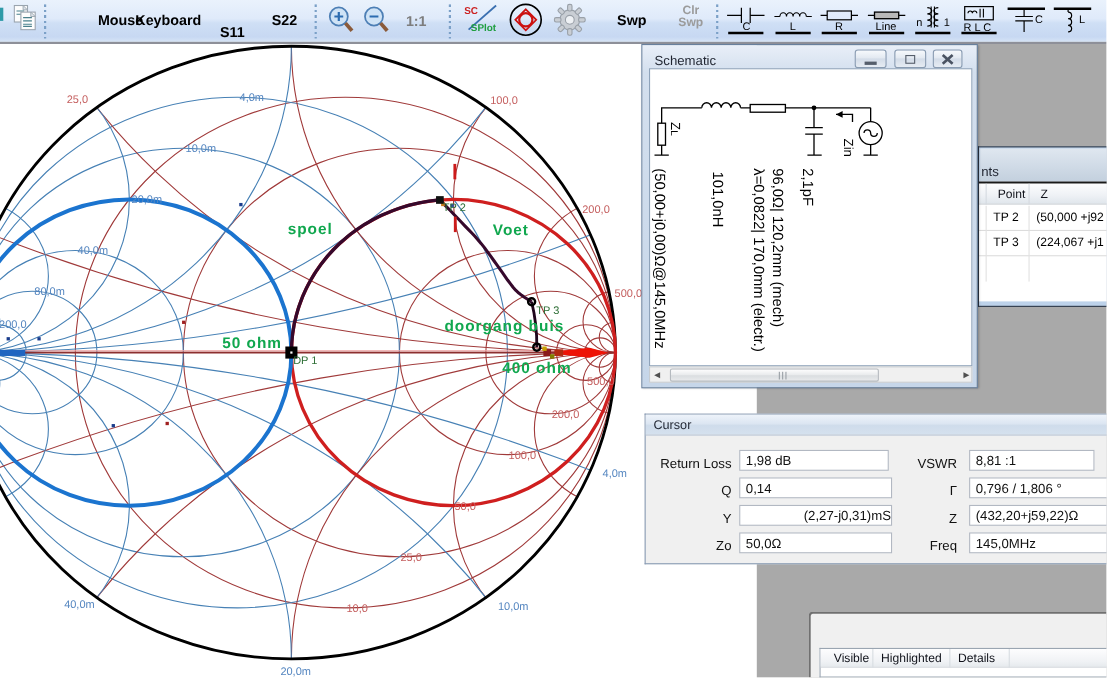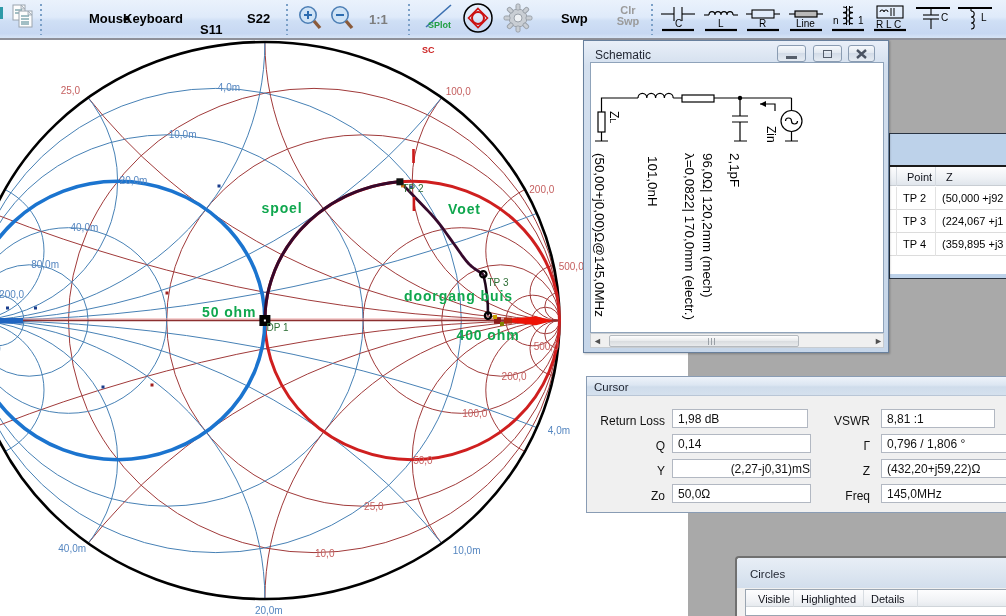--- a/index.html
+++ b/index.html
@@ -165,7 +165,7 @@
  <div class="tbtn" style="left:369px;top:12px;color:#7d7d7d;">1:1</div>
  <div class="tsep" style="left:408px;"></div>
 
- <div class="abs" style="left:422px;top:5px;font-size:9px;font-weight:bold;color:#cc2222;margin-top:40px;">SC</div>
+ <div class="abs" style="left:422px;top:5px;font-size:9px;font-weight:bold;color:#cc2222;">SC</div>
  <svg class="abs" style="left:420px;top:4px" width="34" height="26">
       <line x1="31" y1="1" x2="6" y2="23" stroke="#3a6fb0" stroke-width="1.6"></line>
     </svg>

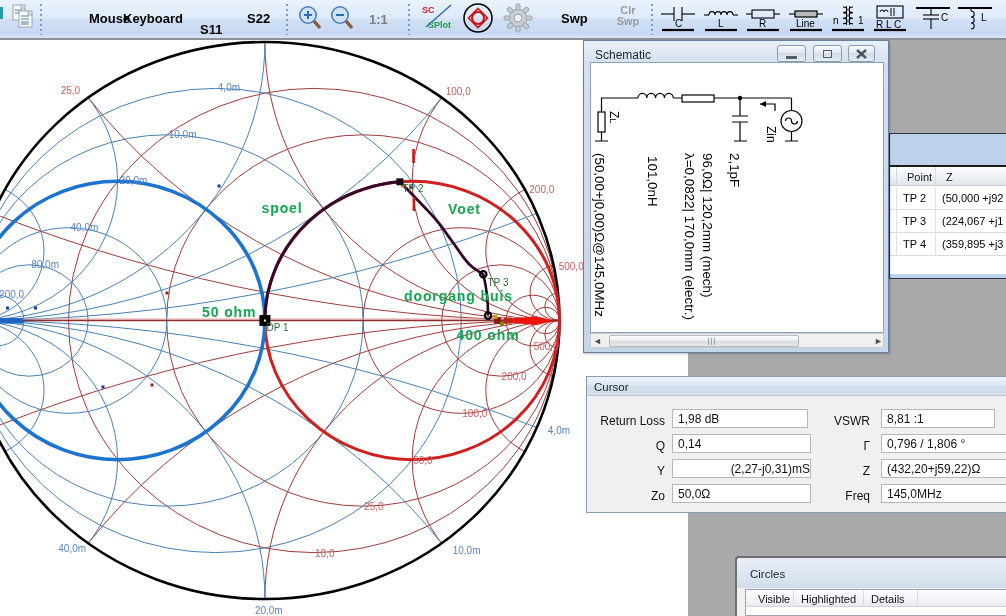--- a/index.html
+++ b/index.html
@@ -259,6 +259,9 @@
 </div>
 
 <div class="abs" style="left:889px; top:133px; width:117px; height:146px; background:#bdd2ea; border:1px solid #2a3442; border-right:none;">
+  <div class="abs" style="left:1px; top:1px; width:116px; height:30px; background:linear-gradient(#dfe7f0,#c3d0de);">
+    <div class="abs titletext" style="left:1px; top:14px;">nts</div>
+  </div>
   <div class="abs" style="left:0; top:31px; width:117px; height:109px; background:#fff; border-top:2px solid #1a1a1a;">
 
     <div class="abs" style="left:0; top:0; width:127px; height:19px; background:linear-gradient(#fdfdfe,#eef1f5 60%,#e0e6ec); border-bottom:1px solid #c8cdd3; font-size:11px; color:#10121a;">

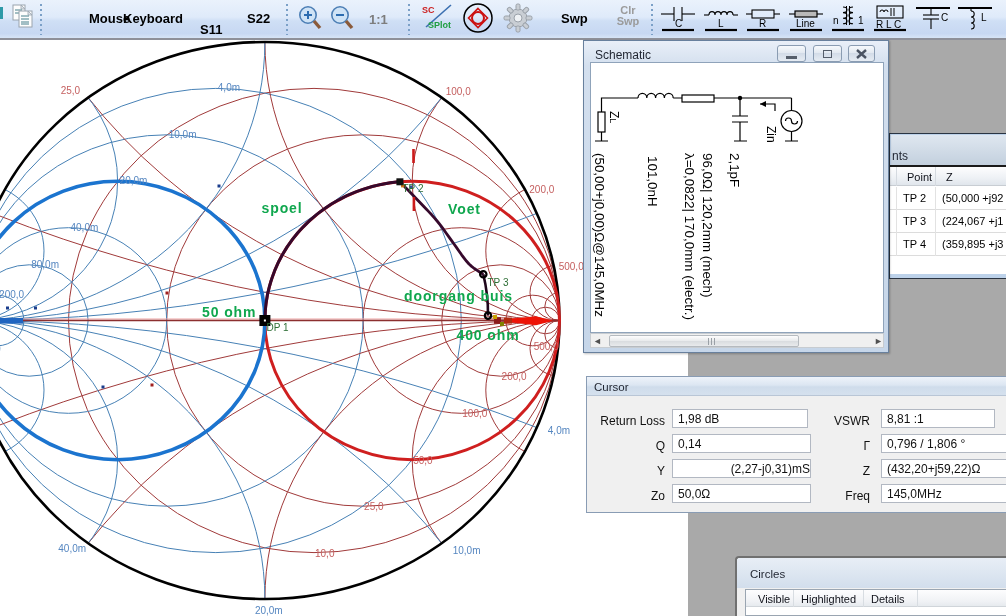--- a/index.html
+++ b/index.html
@@ -278,10 +278,6 @@
       <span class="abs" style="left:13px;top:5px;">TP 3</span>
         <span class="abs" style="left:52px;top:5px;">(224,067 +j1</span>
     </div>
-    <div class="abs" style="left:0;top:66px;width:117px;height:23px;border-bottom:1px solid #dcdcdc;font-size:11px;">
-      <span class="abs" style="left:13px;top:5px;">TP 4</span>
-        <span class="abs" style="left:52px;top:5px;">(359,895 +j3</span>
-    </div>
     <span class="abs" style="left:6px;top:20px;width:1px;height:69px;background:#e2e2e2;"></span>
     <span class="abs" style="left:45px;top:20px;width:1px;height:69px;background:#e2e2e2;"></span>
   </div>

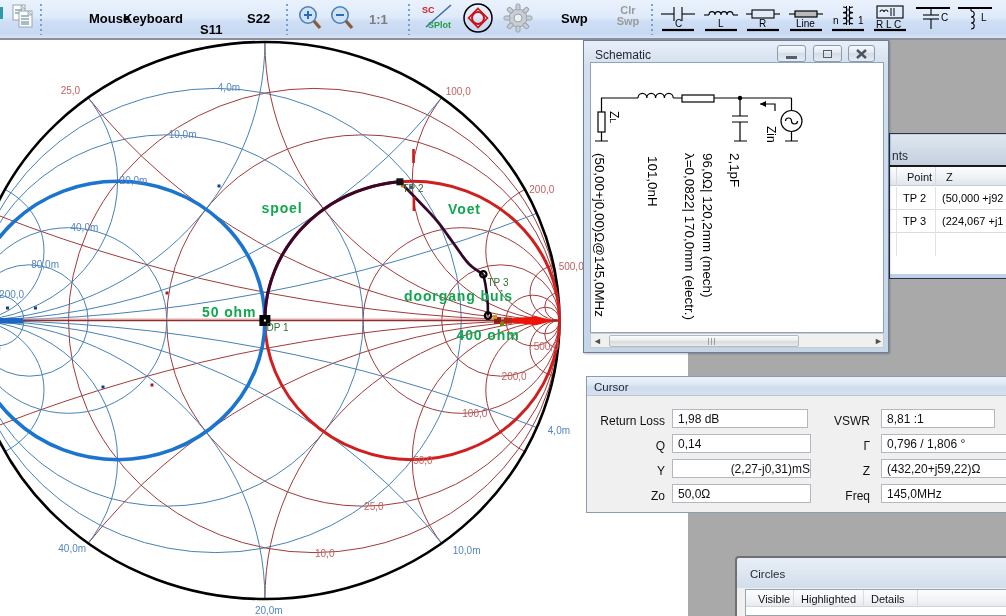--- a/index.html
+++ b/index.html
@@ -357,9 +357,6 @@
 <div class="ibox abs" style="left:881px;top:484px;width:126px;">145,0MHz</div>
 
 <div class="abs" style="left:735px; top:556px; width:271px; height:60px; background:#f0f0f0; border:2px solid #707070; border-right:none; border-bottom:none; border-radius:4px 0 0 0;">
-  <div class="abs" style="left:0;top:0;width:269px;height:30px;background:linear-gradient(#e8eef6,#d2deec);border-radius:3px 0 0 0;">
-    <div class="abs titletext" style="left:13px;top:10px;font-size:11.5px;">Circles</div>
-  </div>
   <div class="abs" style="left:8px;top:31px;width:261px;height:27px;background:#fff;border:1px solid #9aa5b1;border-right:none;font-size:12px;color:#10121a;">
     <div class="abs" style="left:0;top:0;width:261px;height:17px;background:linear-gradient(#fdfdfe,#f0f2f5 70%,#e6eaee);border-bottom:1px solid #d0d5da;"></div>
     <span class="abs" style="left:12px;top:3px;font-size:11px;">Visible</span>

